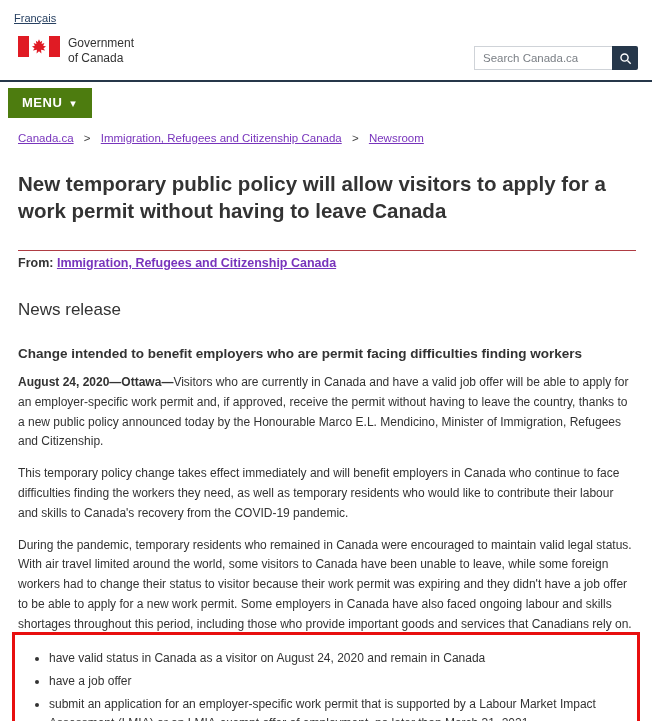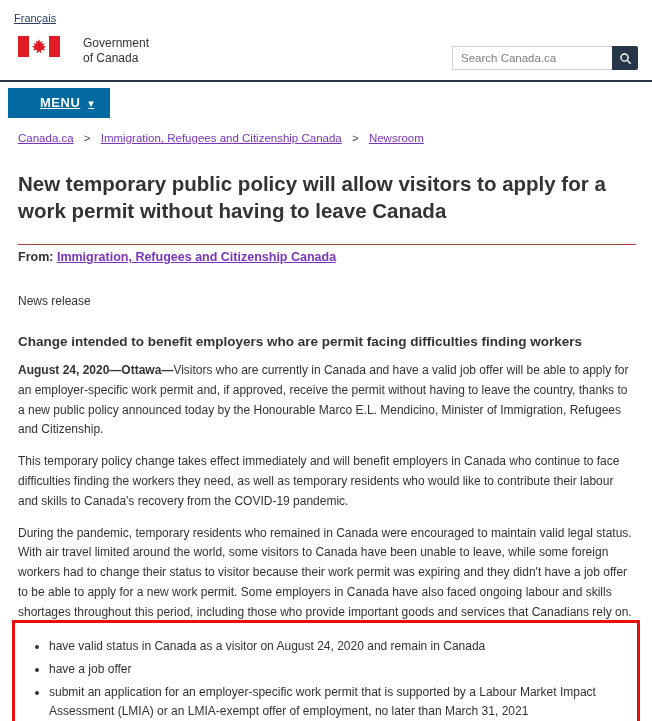--- a/index.html
+++ b/index.html
@@ -20,7 +20,7 @@
     display: flex; justify-content: space-between; align-items: flex-start;
     padding: 6px 14px 10px 18px;
   }
-  .brand { display: flex; align-items: flex-start; gap: 23px; padding-top: 4px; }
+  .brand { display: flex; align-items: flex-start; gap: 8px; padding-top: 4px; }
   .flag { display: flex; align-items: stretch; width: 42px; height: 21px; flex: 0 0 auto; }
   .flag .band { width: 11px; background: #e01b24; }
   .flag .field { width: 20px; background: #fff; display: flex; align-items: center; justify-content: center; }

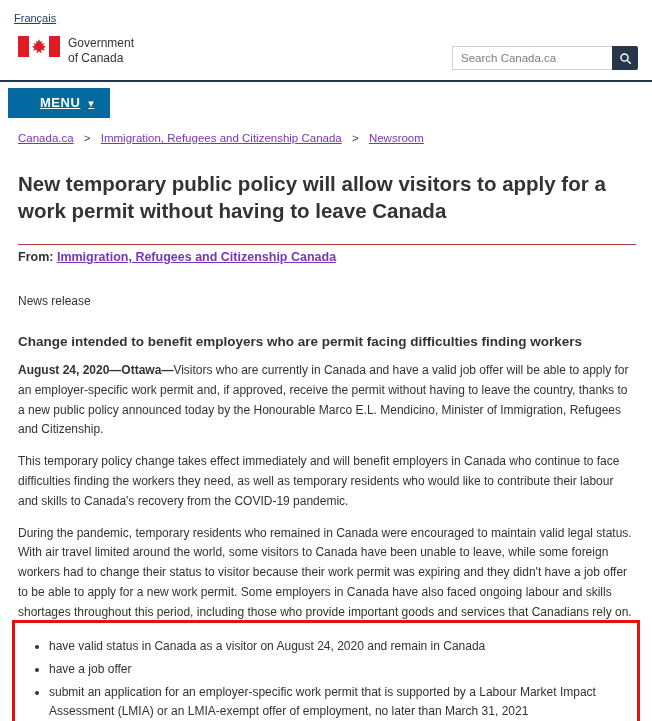--- a/index.html
+++ b/index.html
@@ -29,7 +29,7 @@
   .wordmark .col { font-size: 12px; line-height: 1.25; color: #333; }
   .search-area { display: flex; align-items: center; margin-top: 14px; }
   .search-input {
-    width: 160px; height: 24px; border: 1px solid #cfd3d8; border-right: none;
+    width: 138px; height: 24px; border: 1px solid #cfd3d8; border-right: none;
     font-size: 11.5px; padding: 0 8px; color: #333; outline: none;
     font-family: "Liberation Sans", "DejaVu Sans", sans-serif;
   }

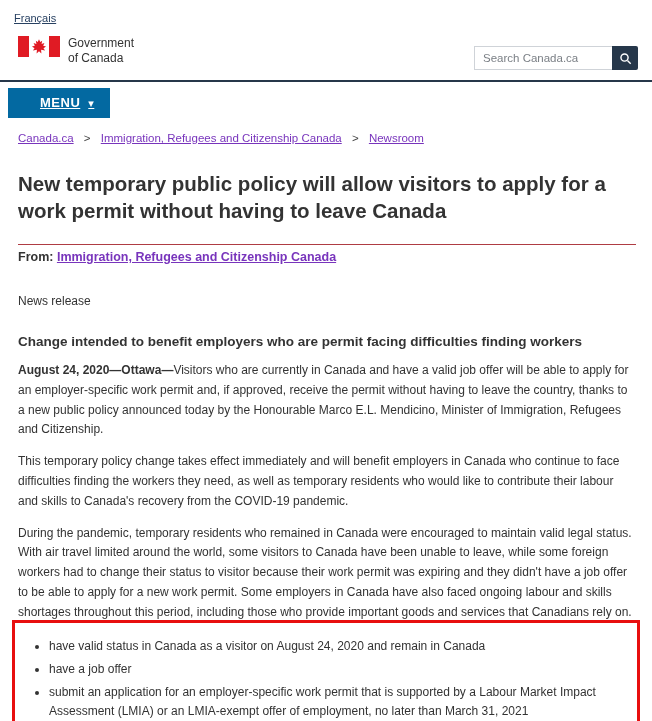--- a/index.html
+++ b/index.html
@@ -45,10 +45,10 @@
   
   .menu-band { padding: 6px 0 0 8px; }
   .menu-btn {
-    background: #0369a1; color: #fff; border: none; cursor: pointer;
+    background: #4d7c0f; color: #fff; border: none; cursor: pointer;
     font-family: "Liberation Sans", "DejaVu Sans", sans-serif;
     font-size: 13px; font-weight: bold; letter-spacing: 0.5px;
-    padding: 7px 16px 8px 32px; display: inline-flex; align-items: center; gap: 8px; text-decoration: underline;
+    padding: 7px 16px 8px 14px; display: inline-flex; align-items: center; gap: 8px;
   }
   .menu-btn .chev { font-size: 11px; position: relative; top: 1px; }
 

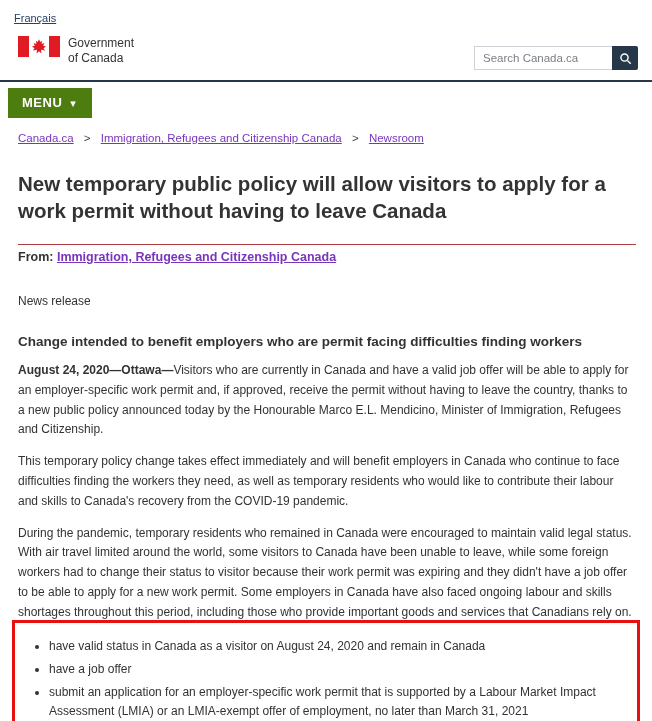--- a/index.html
+++ b/index.html
@@ -61,7 +61,7 @@
   .content { padding: 0 16px 20px 18px; }
   h1.page-title {
     margin-top: 26px; font-size: 20.5px; line-height: 1.32; font-weight: bold; color: #333;
-    padding-bottom: 20px; border-bottom: 1px solid #af3c43;
+    padding-bottom: 26px; border-bottom: 1px solid #af3c43;
   }
   .from-line { margin-top: 5px; font-size: 12.5px; color: #333; }
   .from-line .from-label { font-weight: bold; }

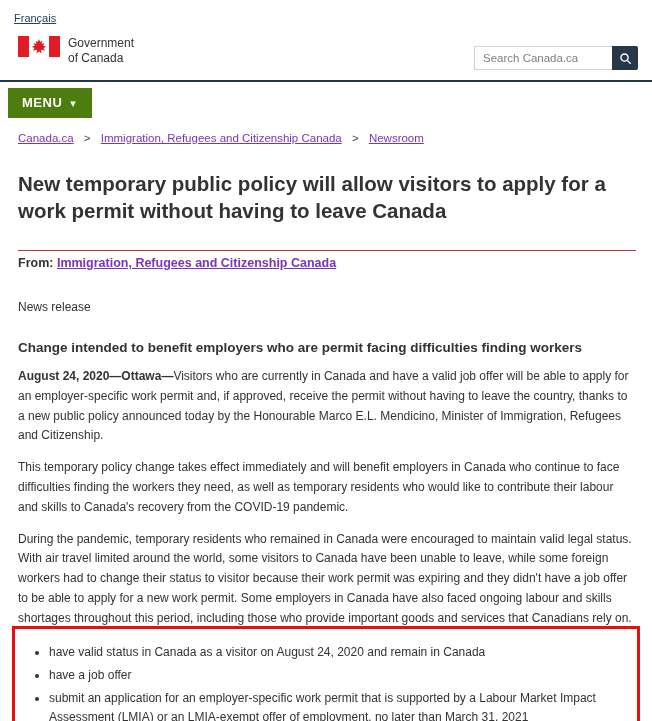--- a/index.html
+++ b/index.html
@@ -67,7 +67,7 @@
   .from-line .from-label { font-weight: bold; }
   .from-line a { color: #7834bc; text-decoration: underline; cursor: pointer; font-weight: bold; }
 
-  h2.section-heading { margin-top: 30px; font-size: 12px; font-weight: normal; color: #333; }
+  h2.section-heading { margin-top: 30px; font-size: 17px; font-weight: normal; color: #333; }
   h3.subheading { margin-top: 26px; font-size: 13.5px; font-weight: bold; color: #333; }
 
   p.body-text { margin-top: 12px; font-size: 12px; line-height: 1.65; color: #333; }

